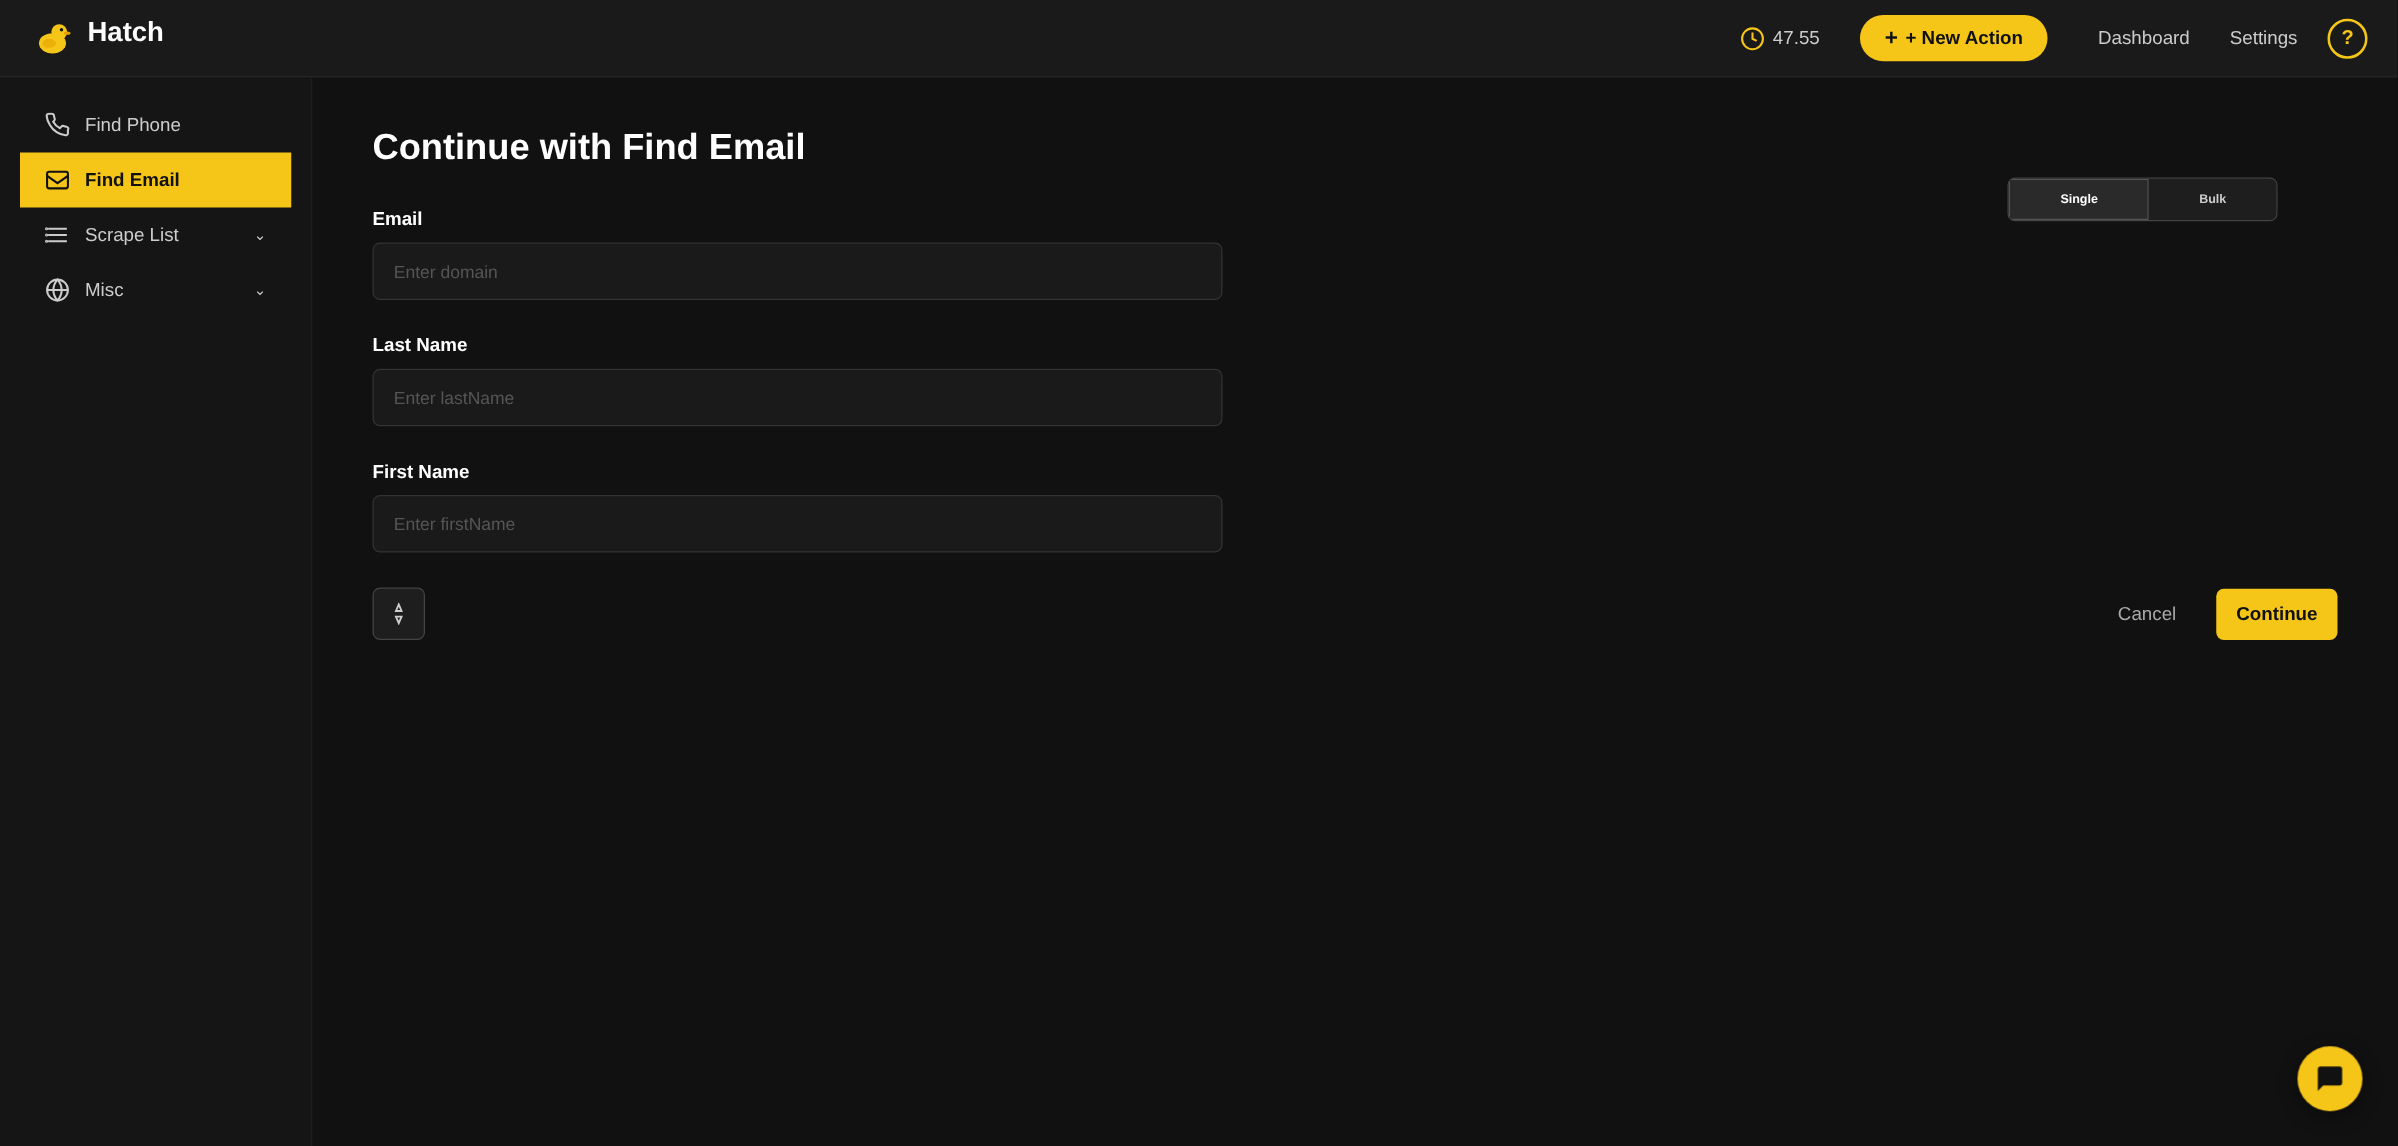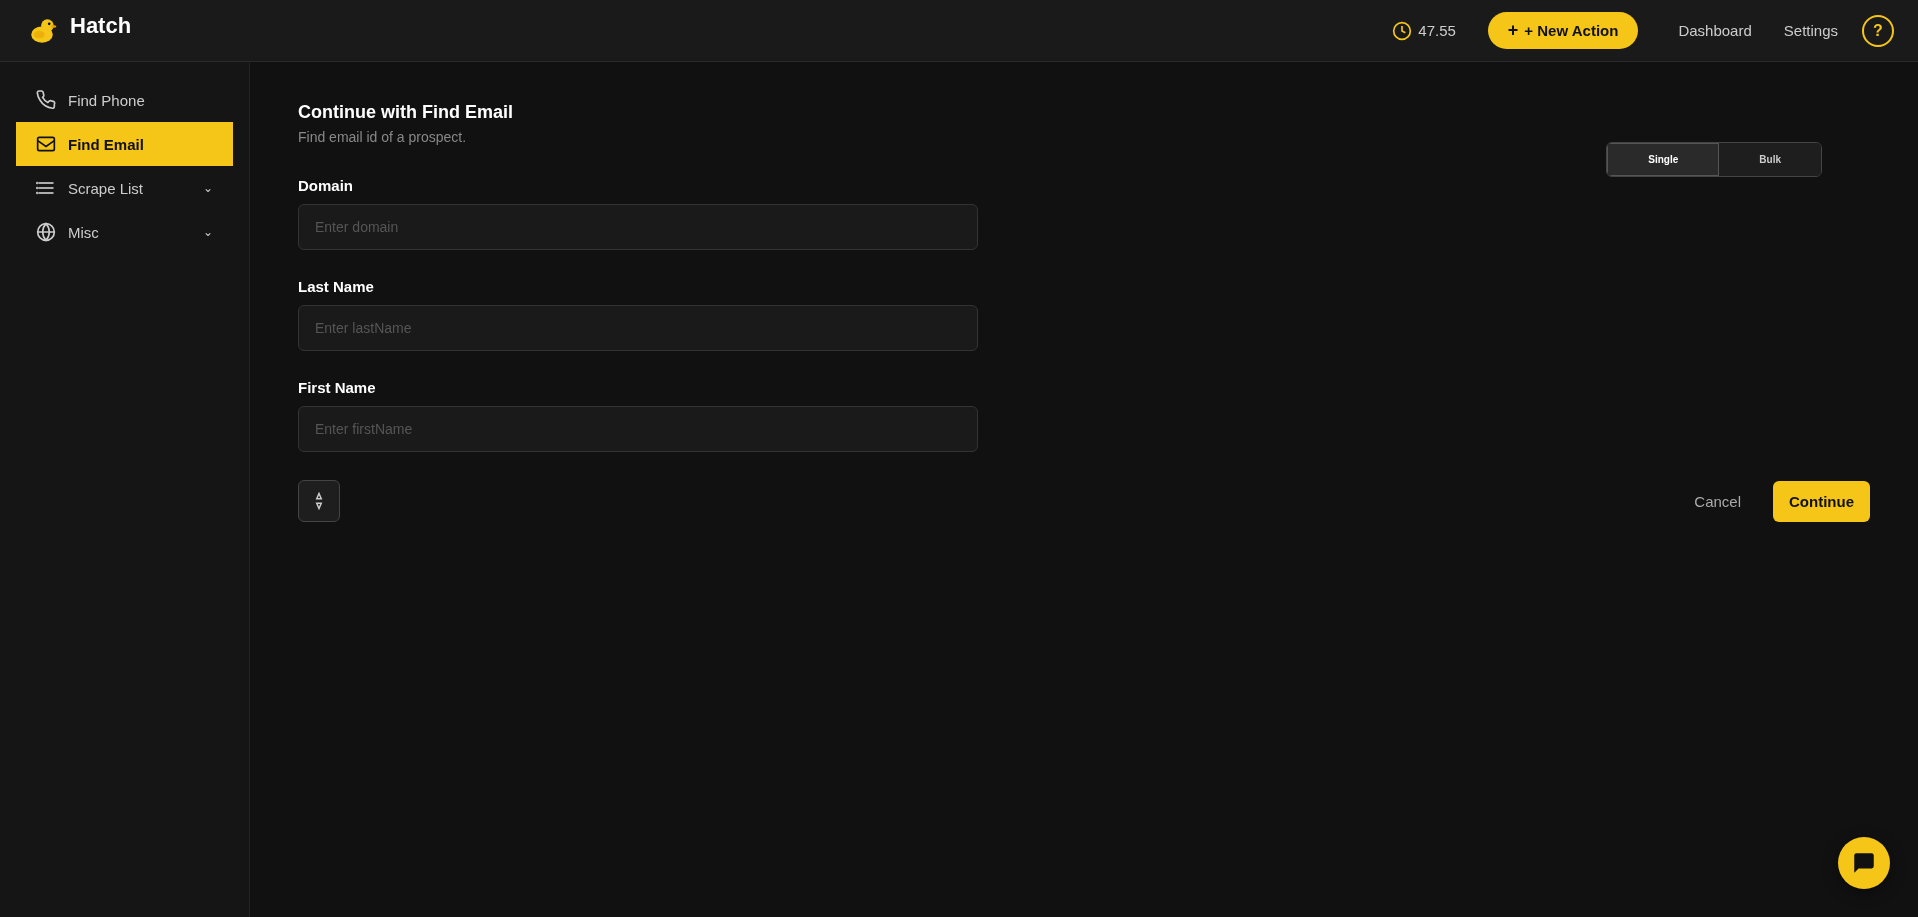--- a/index.html
+++ b/index.html
@@ -143,7 +143,7 @@
       margin-bottom: 32px;
     }
     .page-title {
-      font-size: 18px;
+      font-size: 29px;
       font-weight: 700;
       color: #fff;
       margin-bottom: 6px;

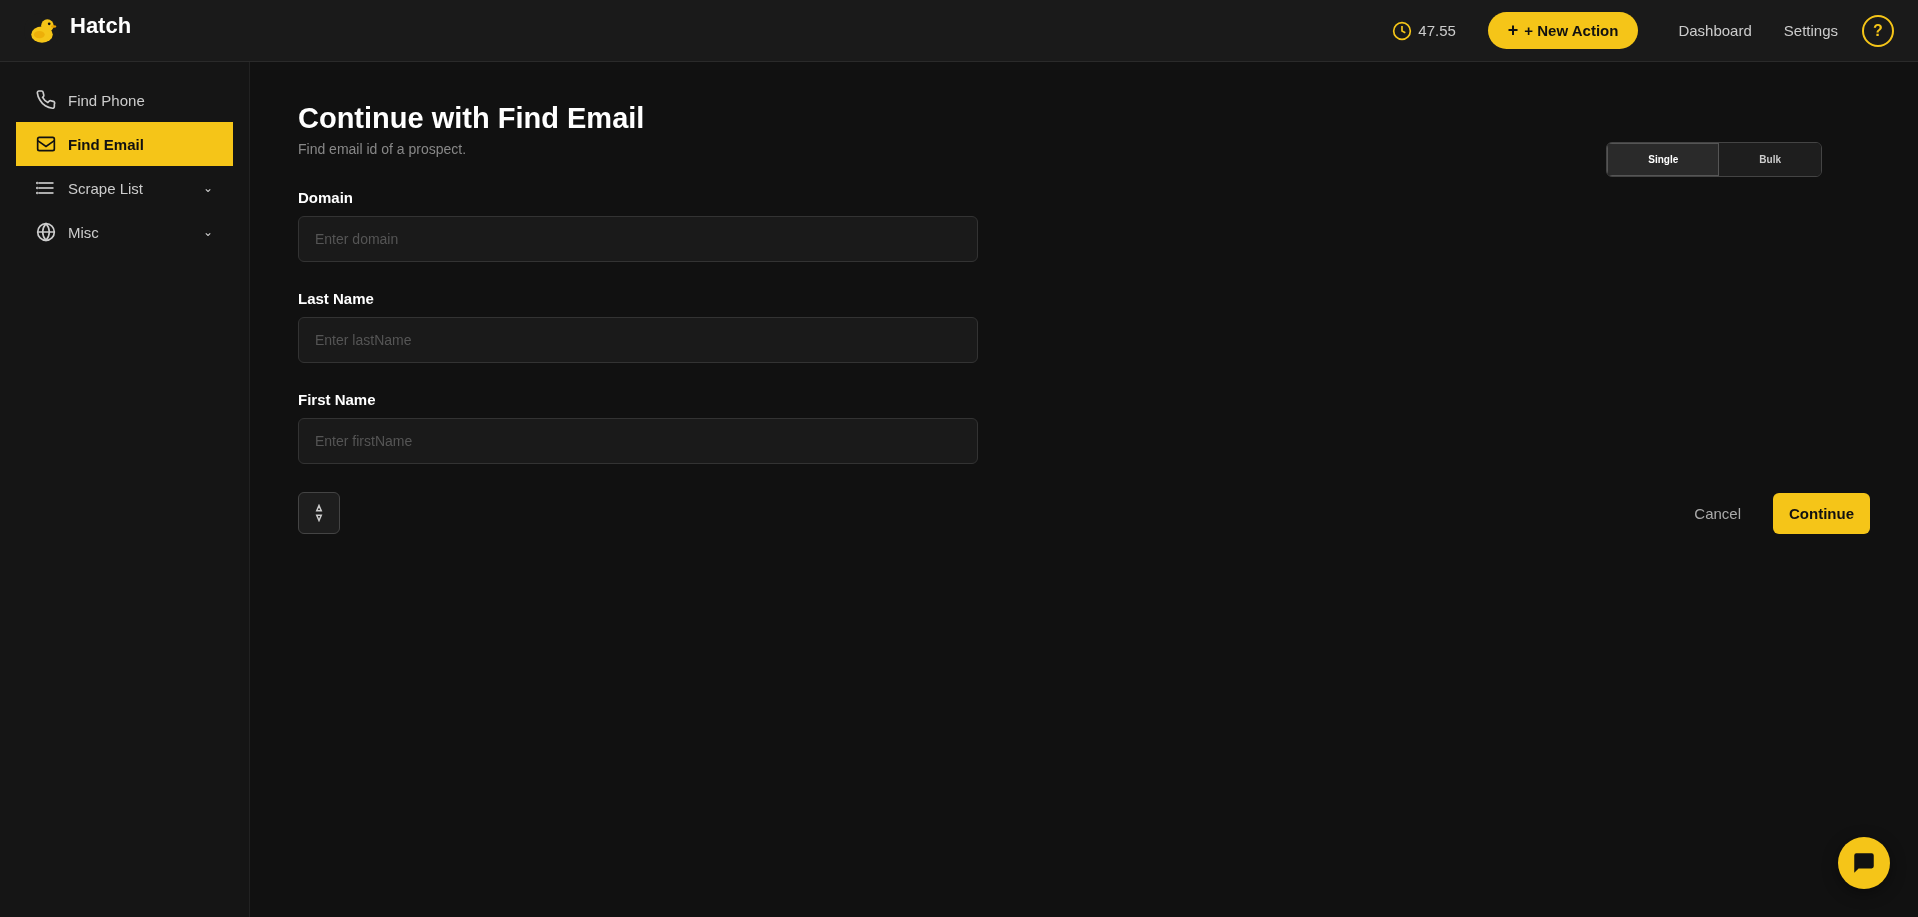--- a/index.html
+++ b/index.html
@@ -366,7 +366,6 @@
 
       <div class="page-header">
         <h1 class="page-title">Continue with Find Email</h1>
-        <p class="page-subtitle">Find email id of a prospect.</p>
       </div>
 
       <form>

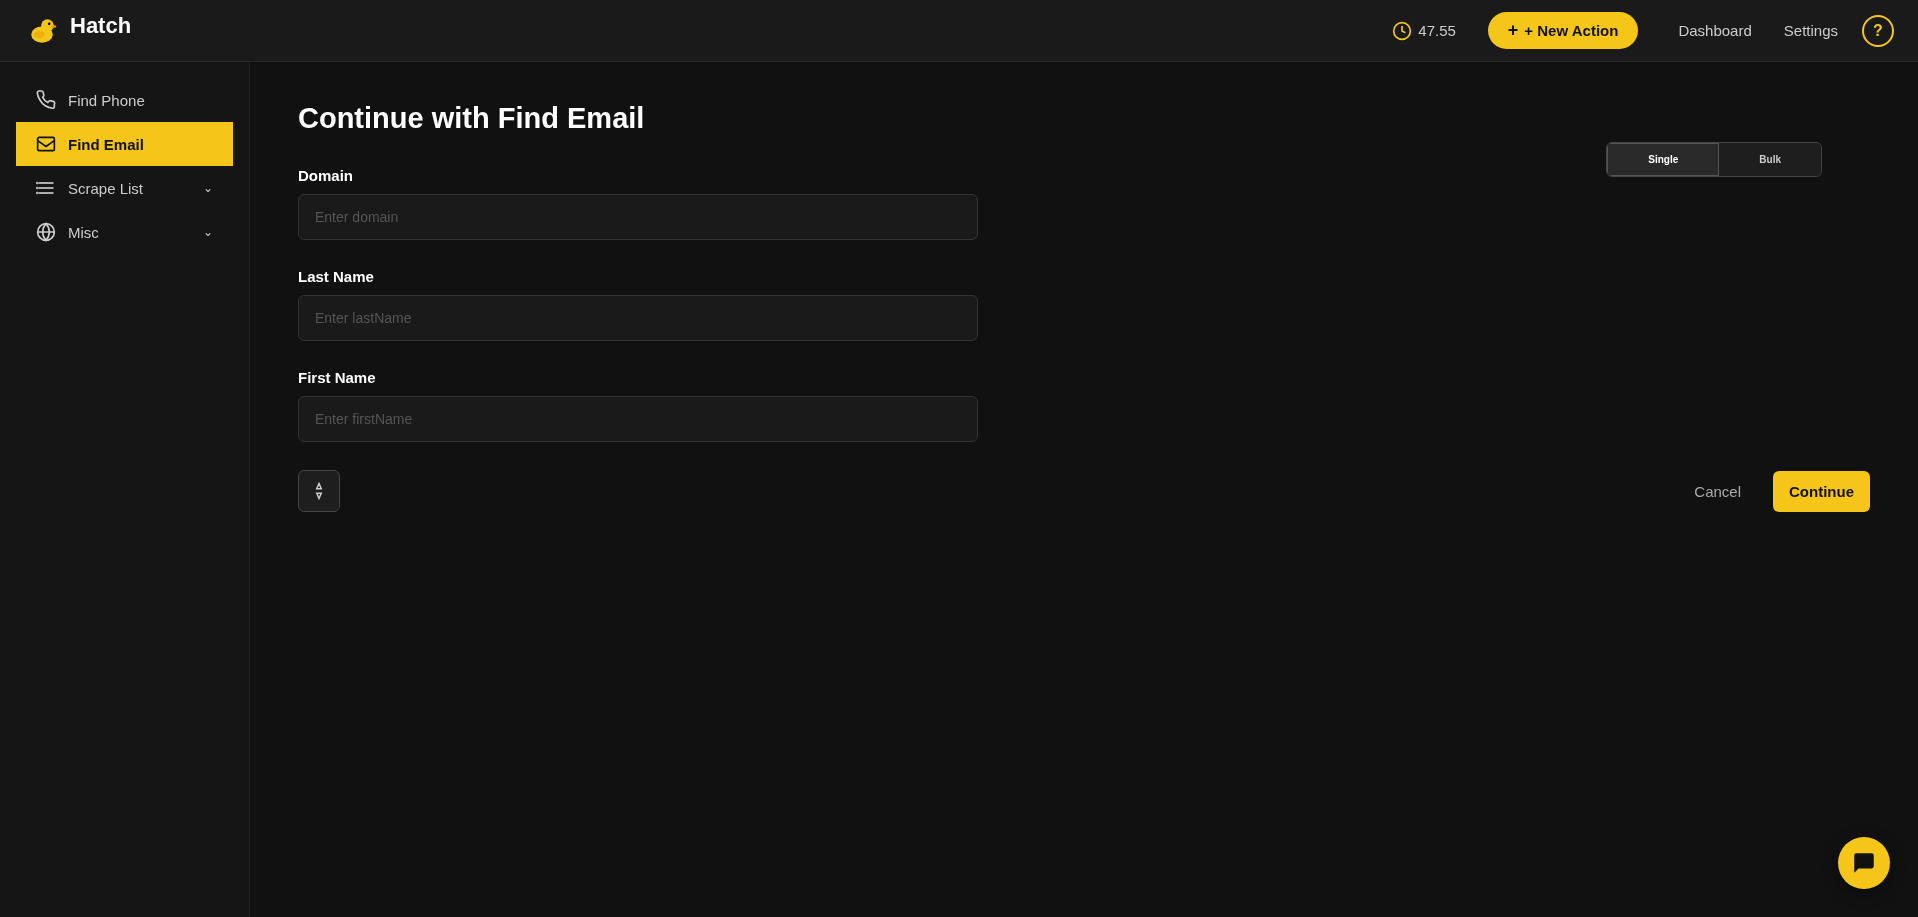--- a/index.html
+++ b/index.html
@@ -371,7 +371,7 @@
       <form>
 
         <div class="form-group">
-          <label class="form-label">Domain</label>
+          <label class="form-label">Email</label>
           <input class="form-input" type="text" placeholder="Enter domain" style="">
         </div>
 

